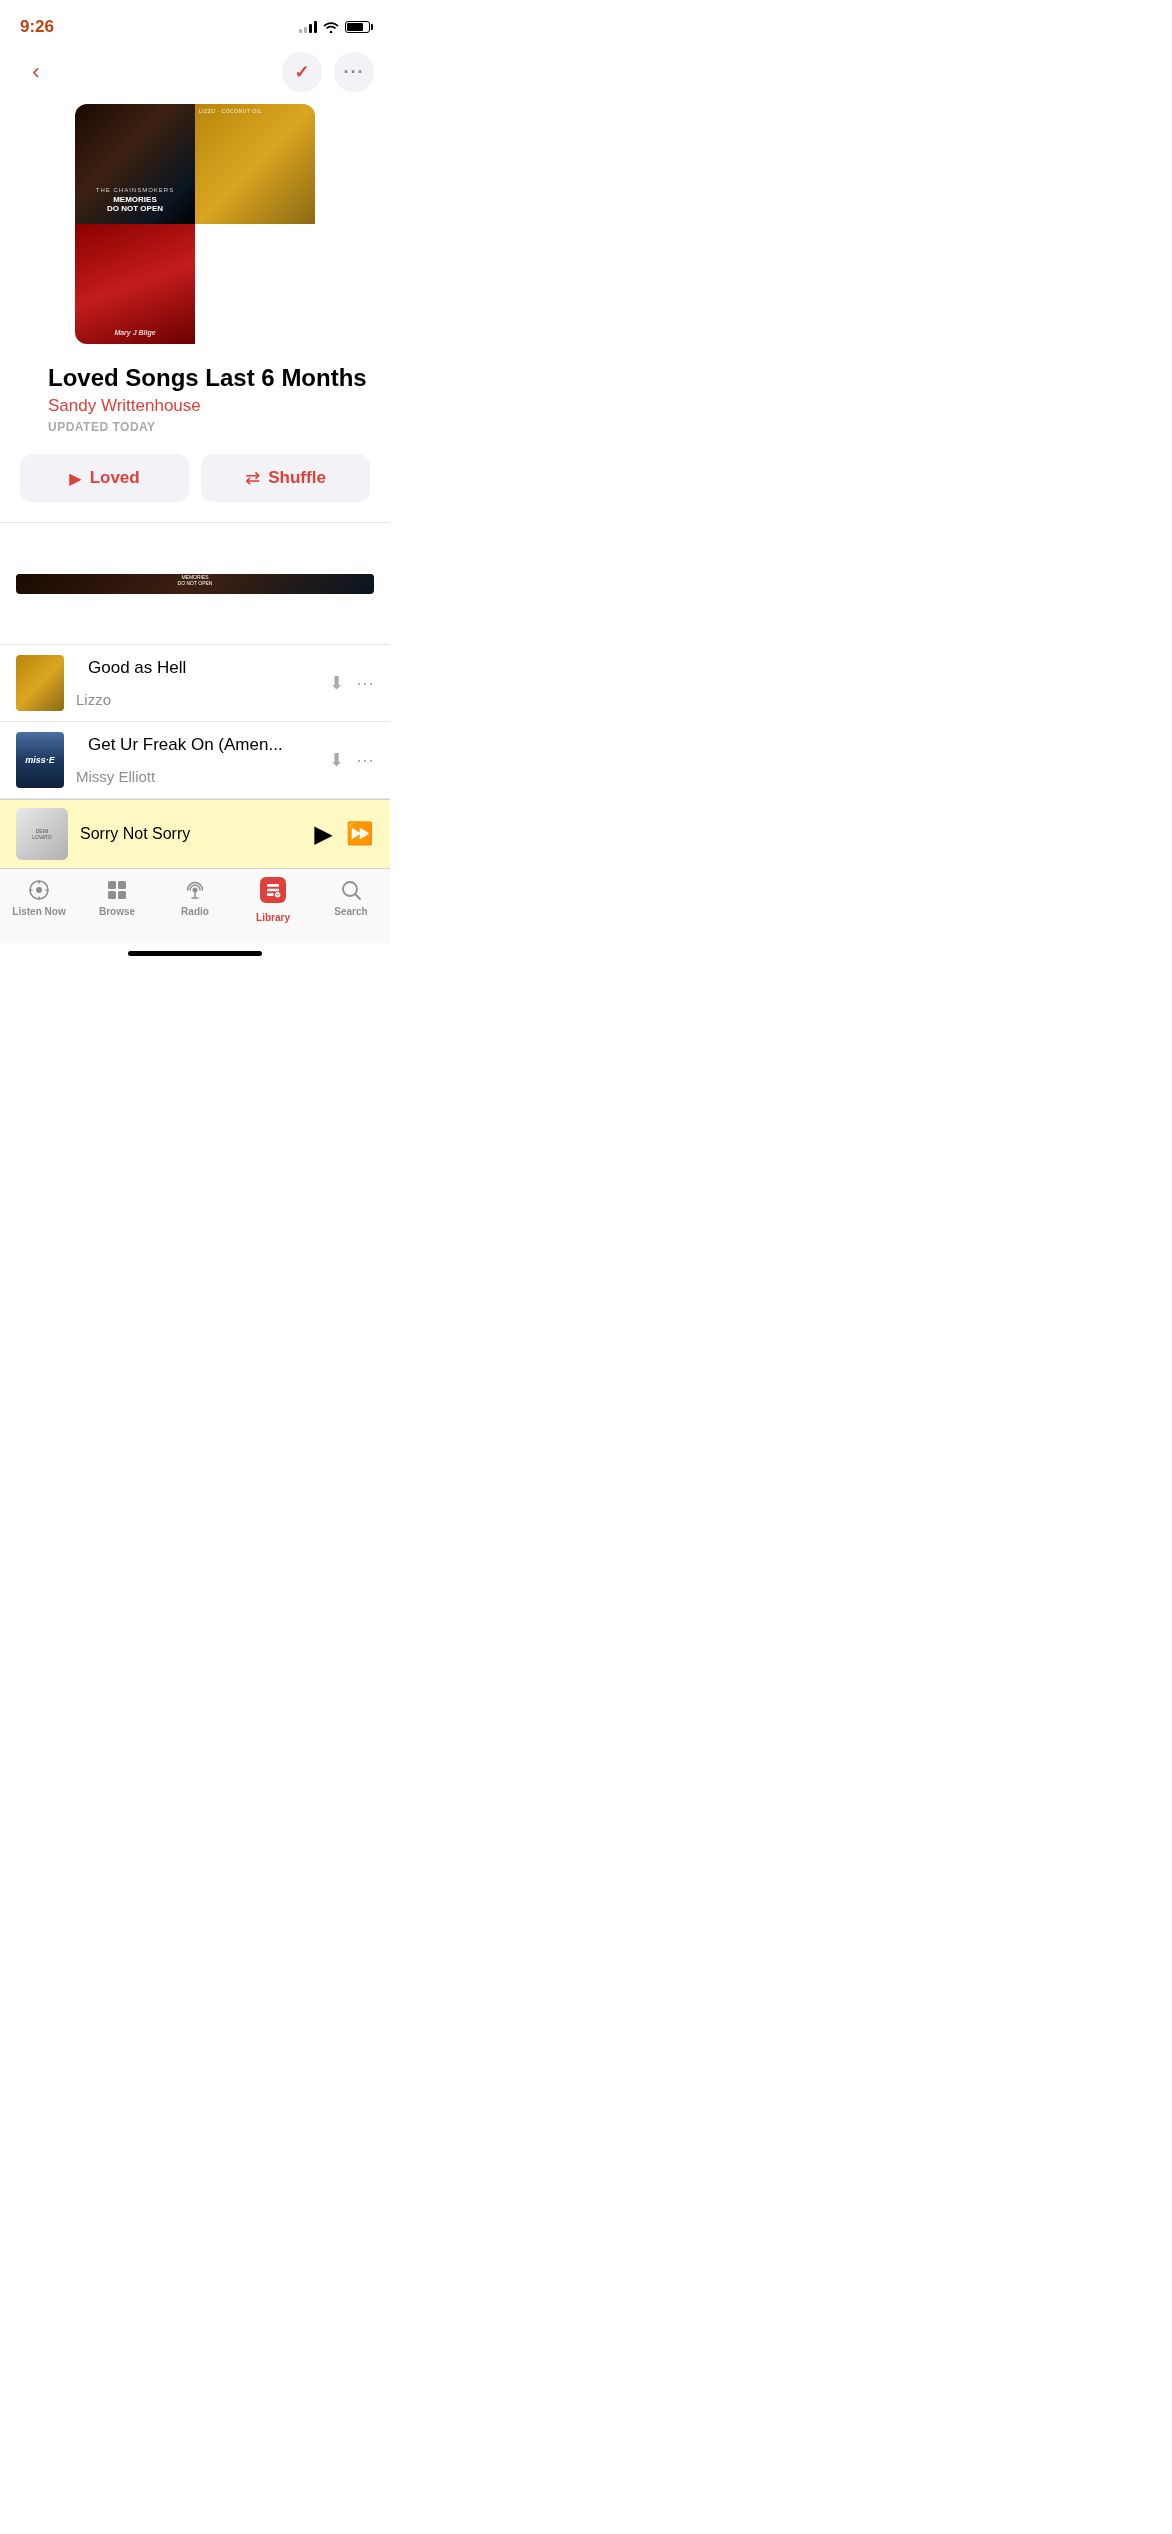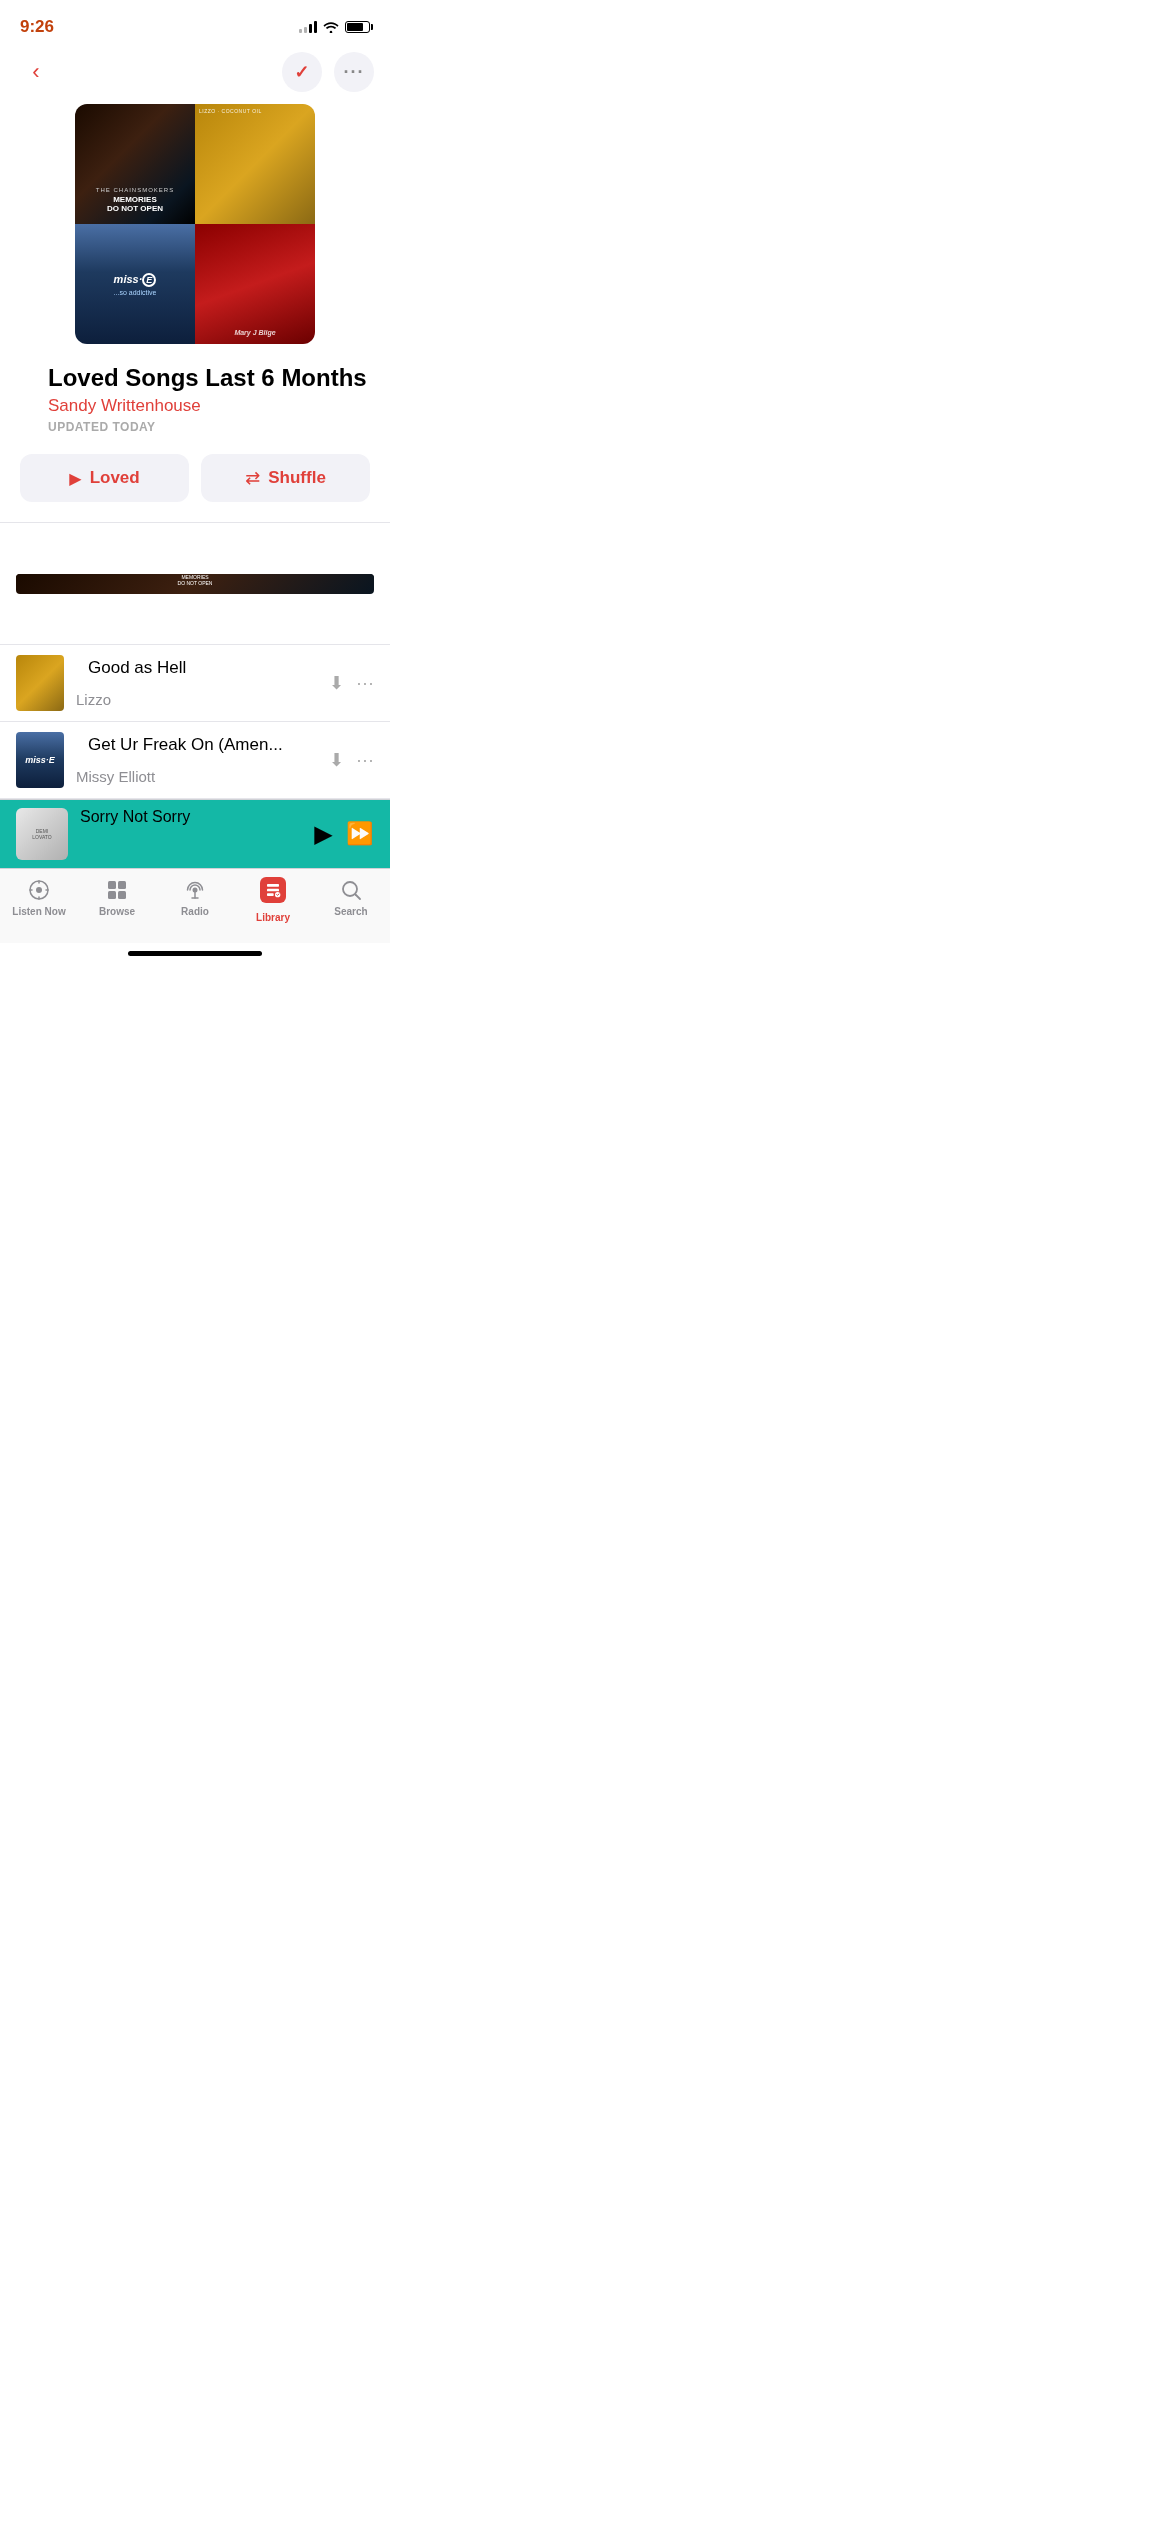--- a/index.html
+++ b/index.html
@@ -497,12 +497,6 @@
   <div class="collage-cell album-lizzo">
     <span class="album-label">LIZZO · COCONUT OIL</span>
   </div>
-  <div class="collage-cell album-missy">
-    <div style="text-align:center;">
-      <div class="missy-text">miss·<span style="border:2px solid #fff;border-radius:50%;padding:0 2px;font-size:9px;">E</span></div>
-      <div style="color:#aad4ff;font-size:7px;margin-top:4px;">...so addictive</div>
-    </div>
-  </div>
   <div class="collage-cell album-mary">
     <div class="mary-inner">
       <span class="mary-text">Mary J Blige</span>

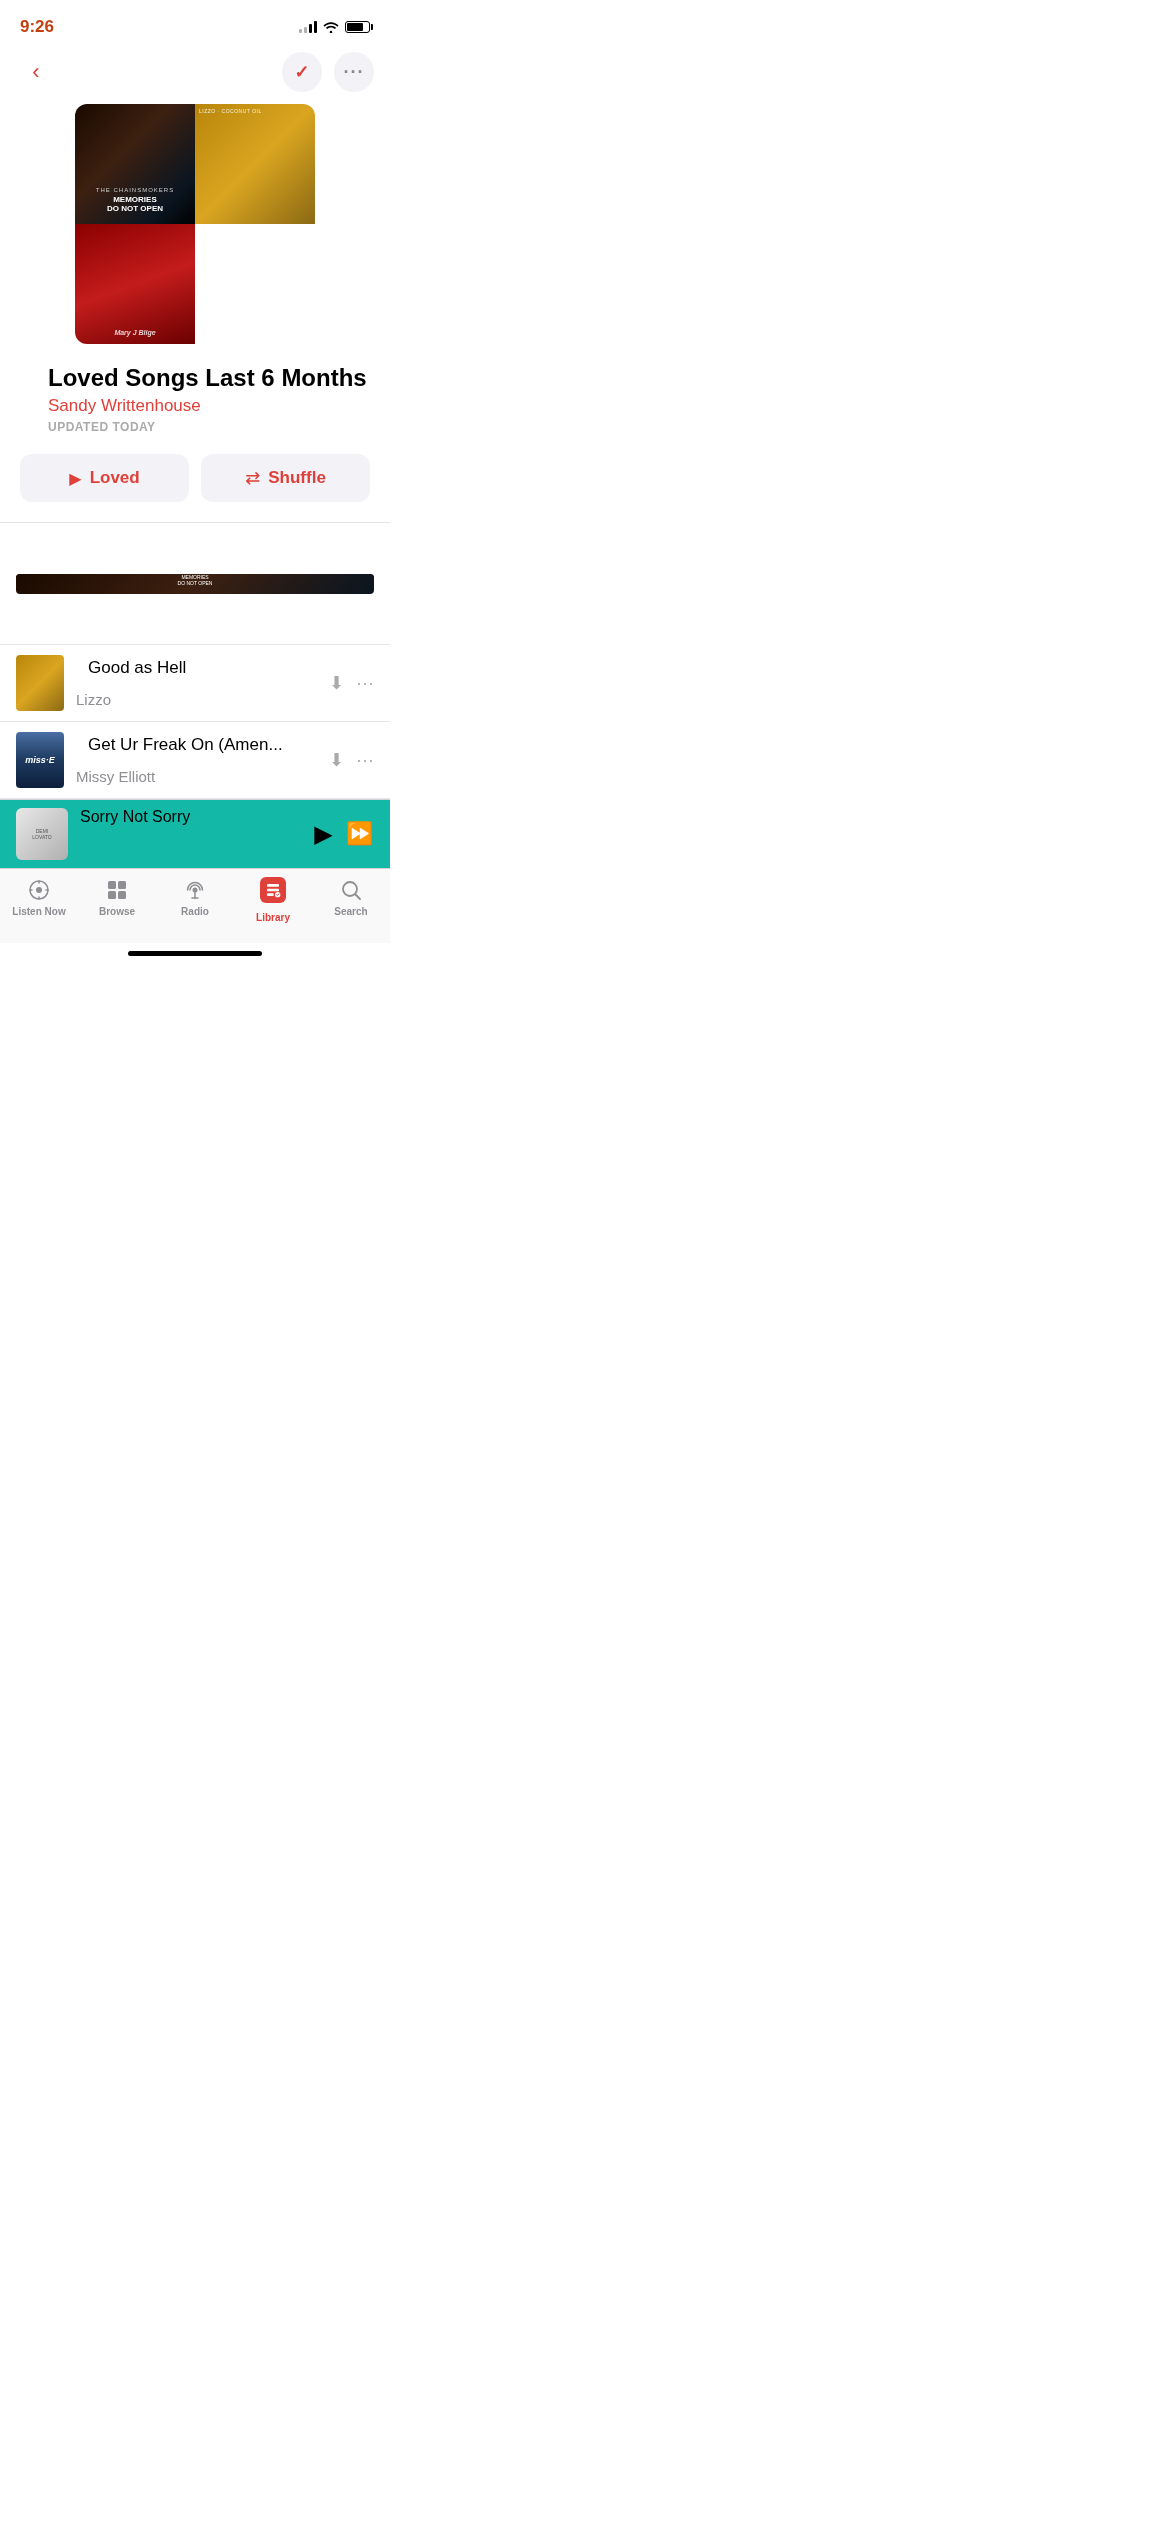--- a/index.html
+++ b/index.html
@@ -341,10 +341,11 @@
 
     
     .now-playing {
-      background: #14b8a6;
+      background: #fef9c3;
       border-top: 0.5px solid #d1d1d6;
       padding: 8px 16px;
       display: flex;
+      align-items: center;
       gap: 12px;
     }
     .now-playing-thumb {

